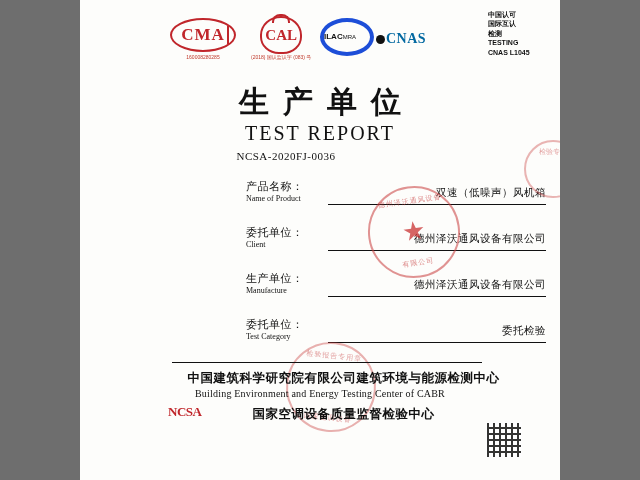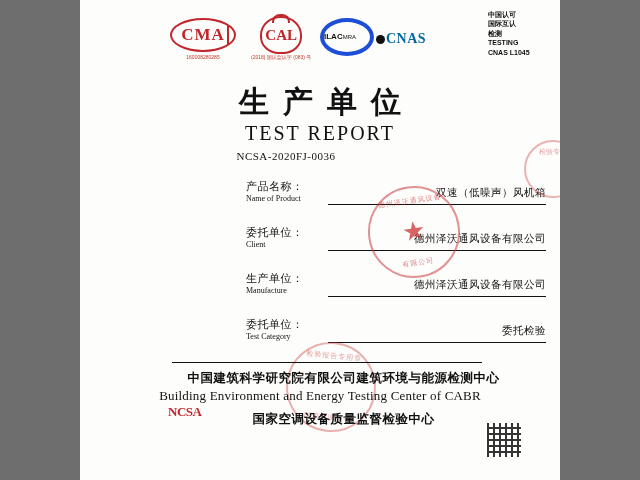--- a/index.html
+++ b/index.html
@@ -236,7 +236,7 @@
   }
   .ft-en {
     font-family: "Liberation Serif", serif;
-    font-size: 13px;
+    font-size: 10px;
     color: #111;
     margin-top: 1px;
     letter-spacing: 0.2px;

